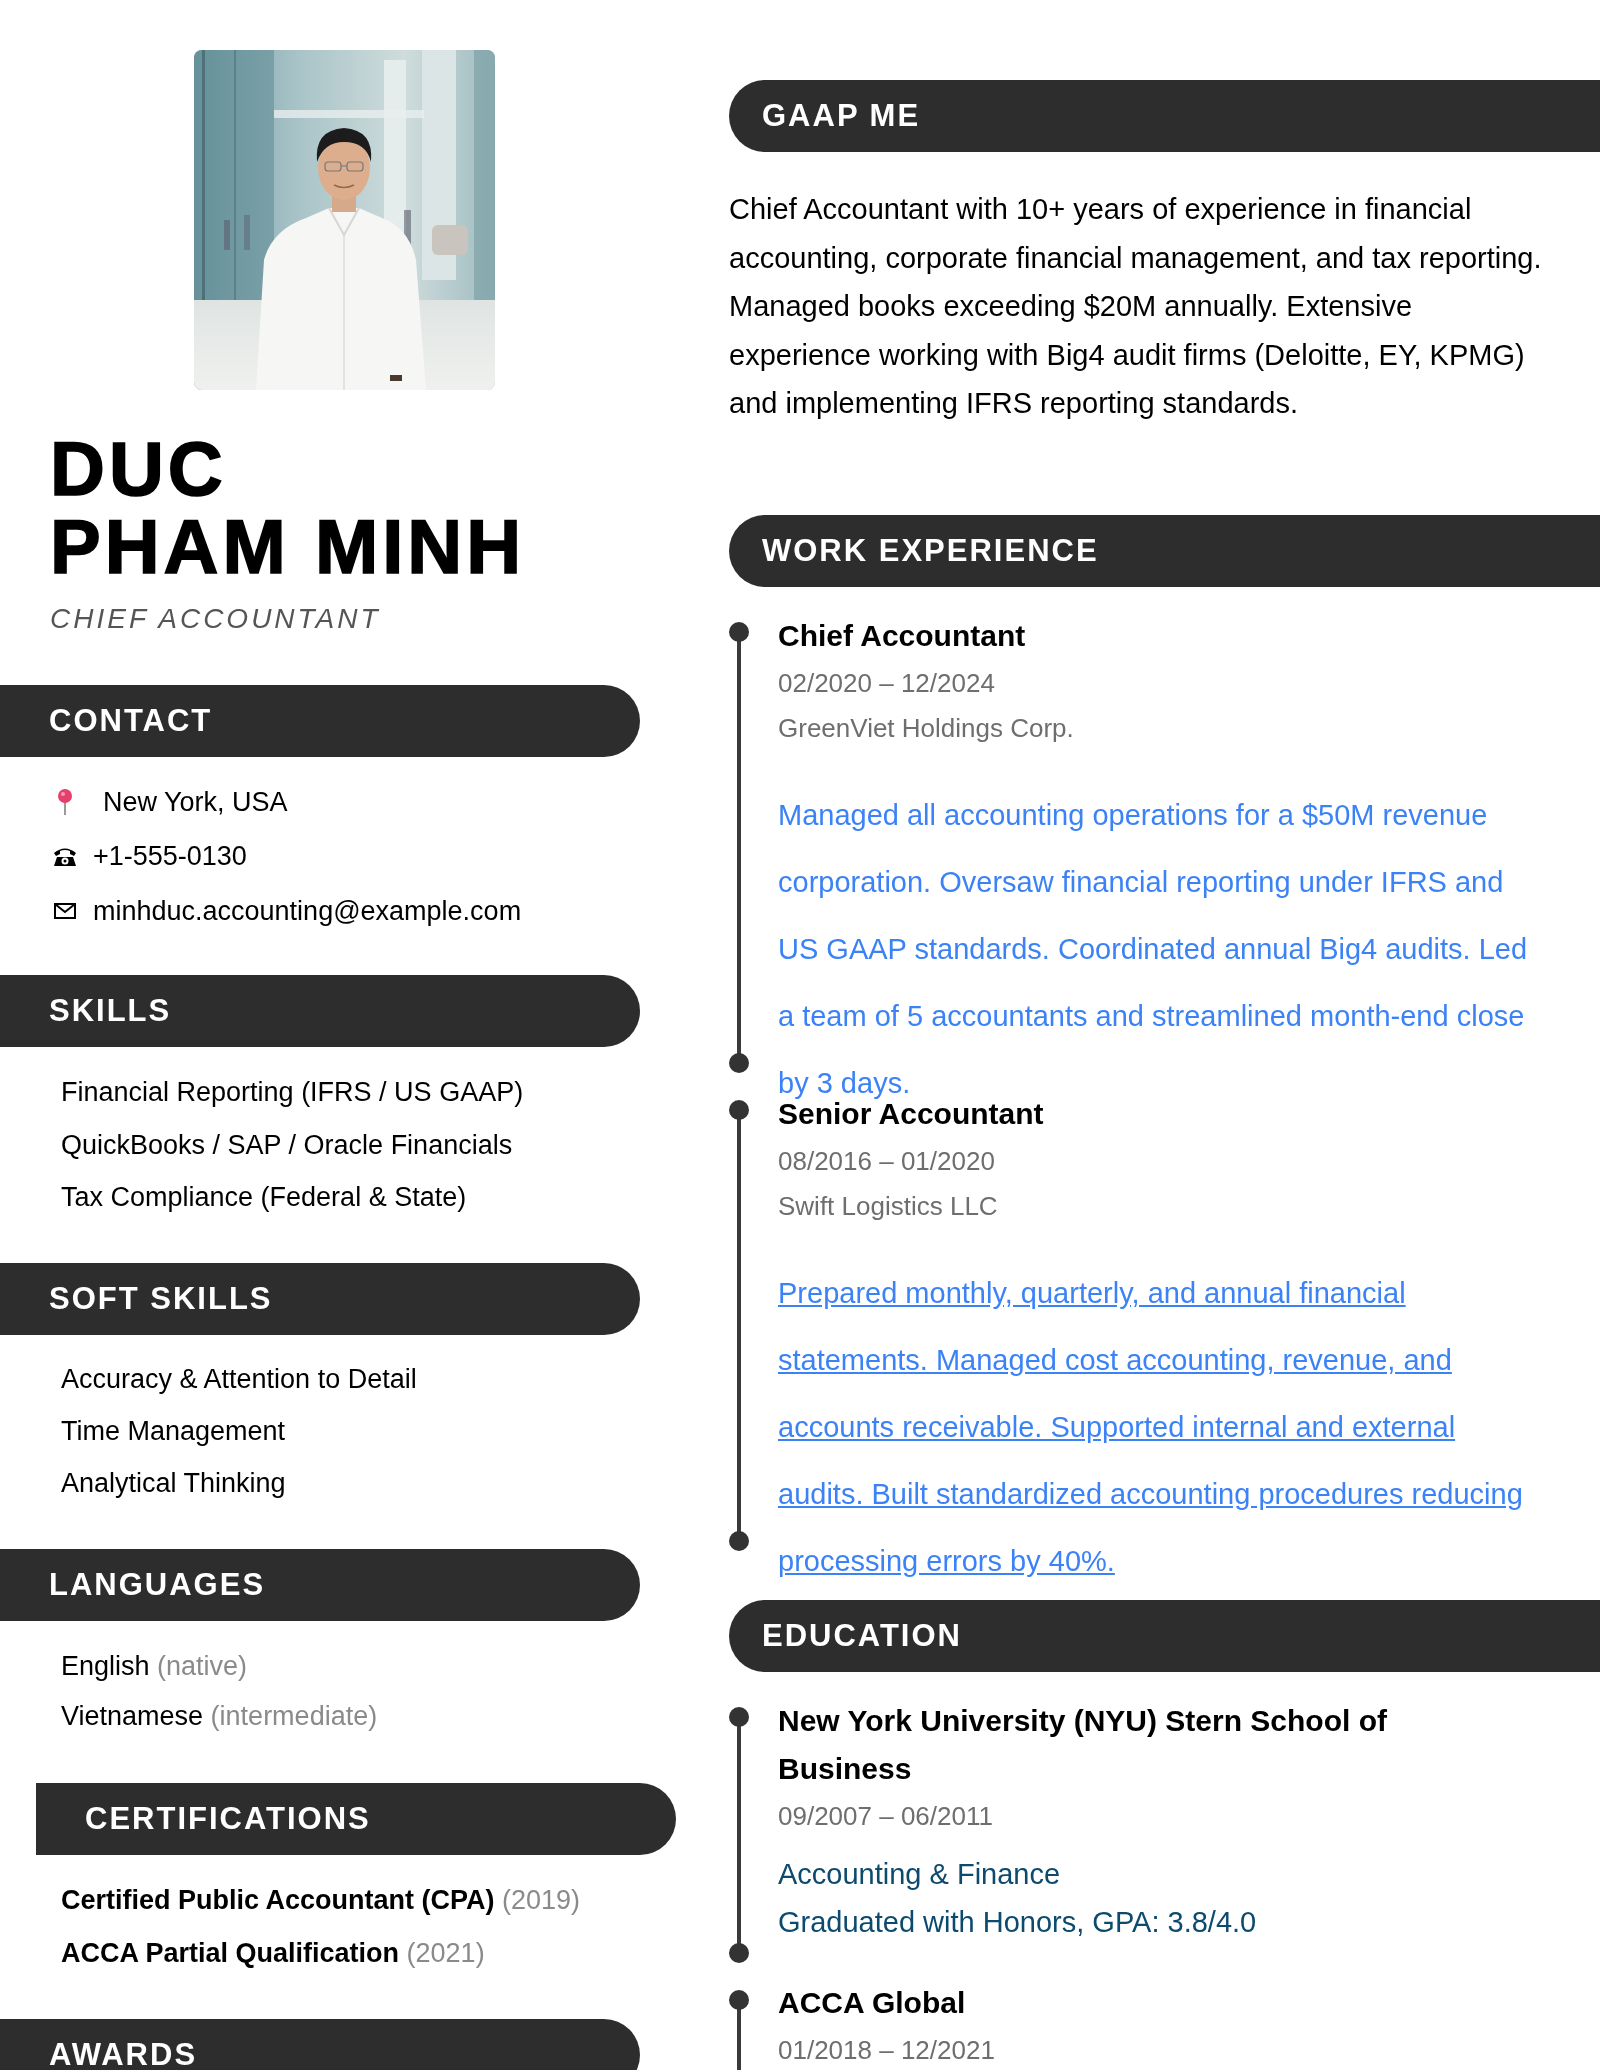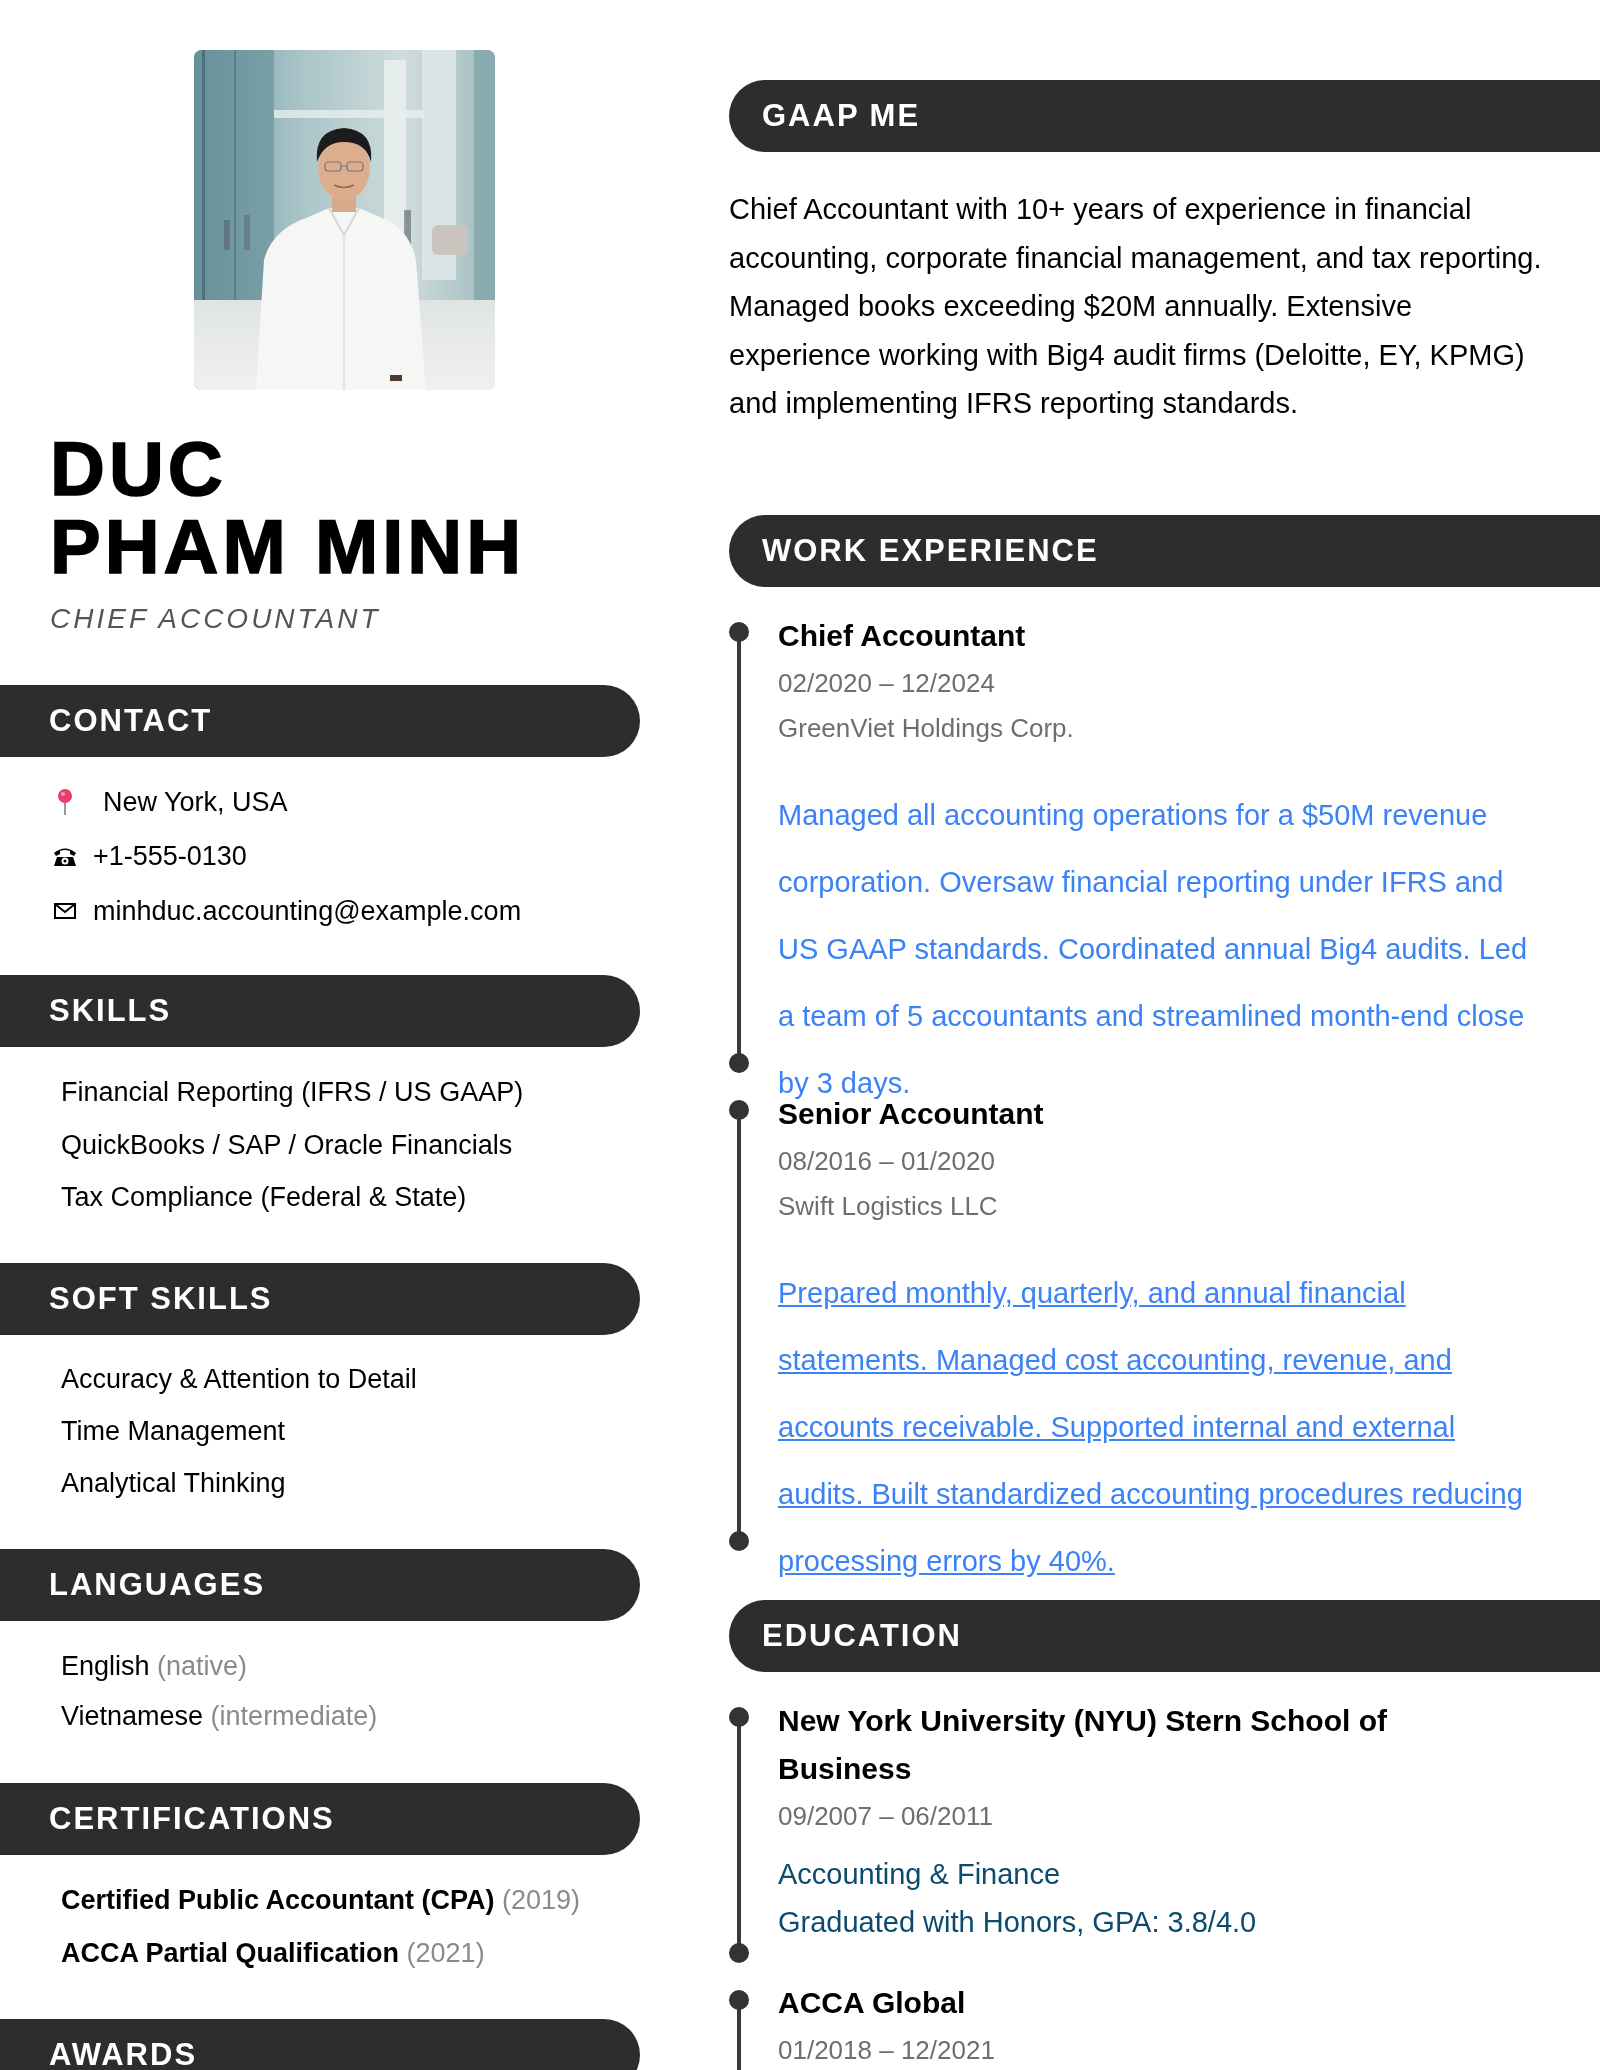--- a/index.html
+++ b/index.html
@@ -175,7 +175,7 @@
   <span class="muted">(intermediate)</span>
 </div>
 
-<div class="abs bar bar-left" style="top:1783px;">
+<div class="abs bar bar-left" style="top:1783px;margin-left:36px;">
   <span>CERTIFICATIONS</span>
 </div>
 <div class="abs list-item" style="top:1883px;">

